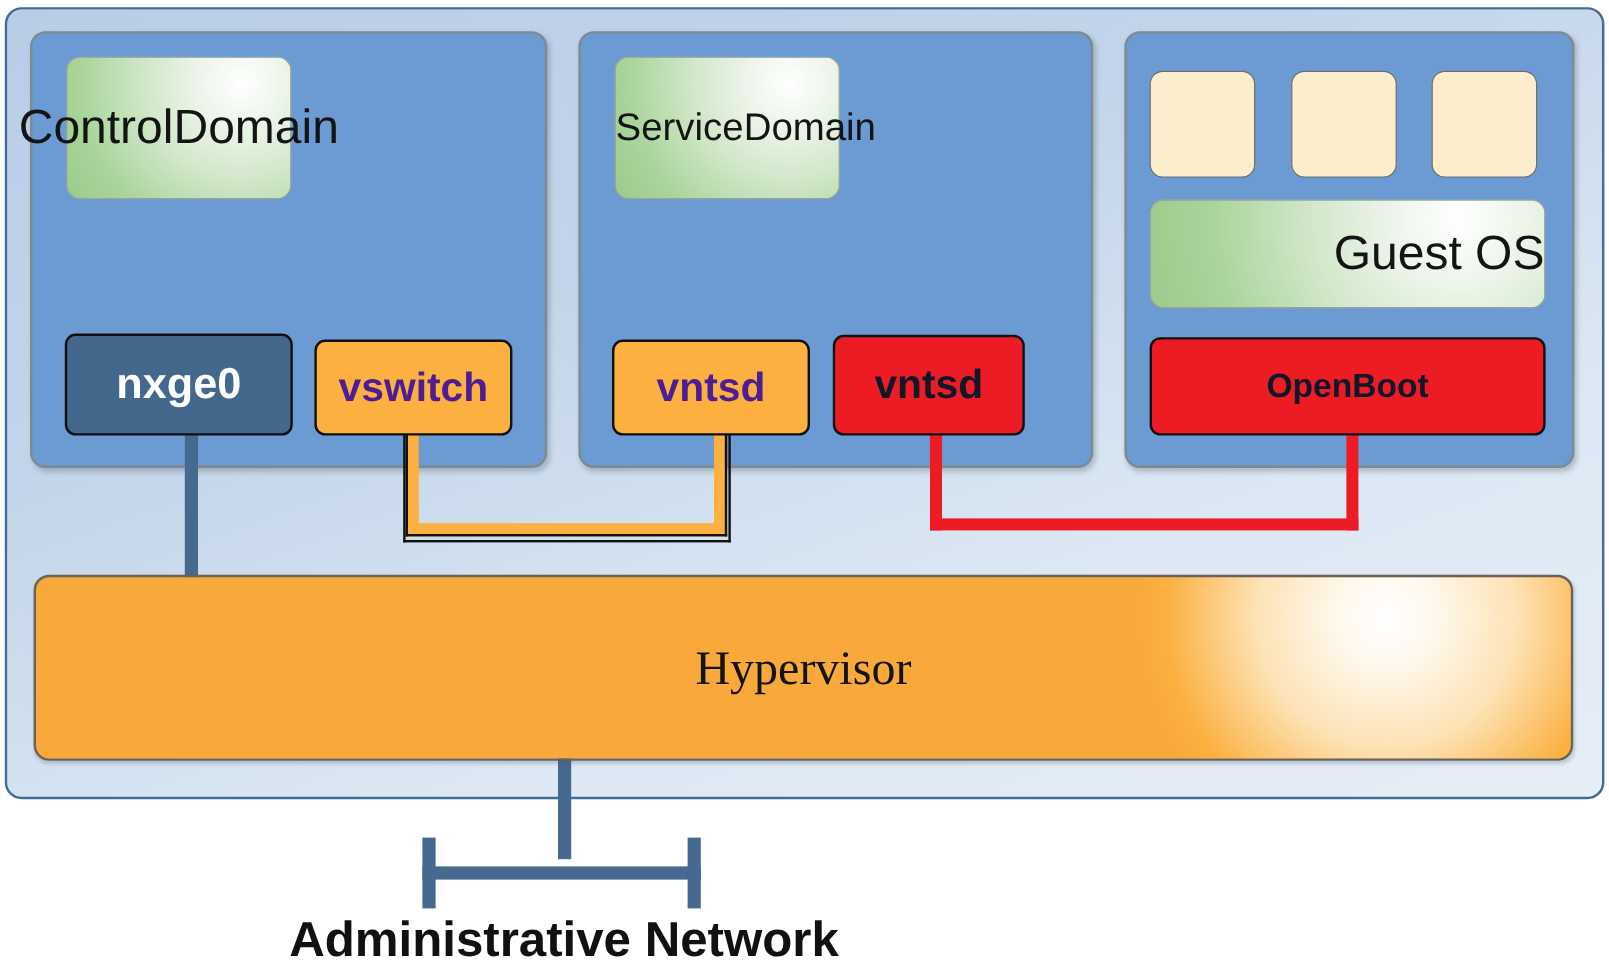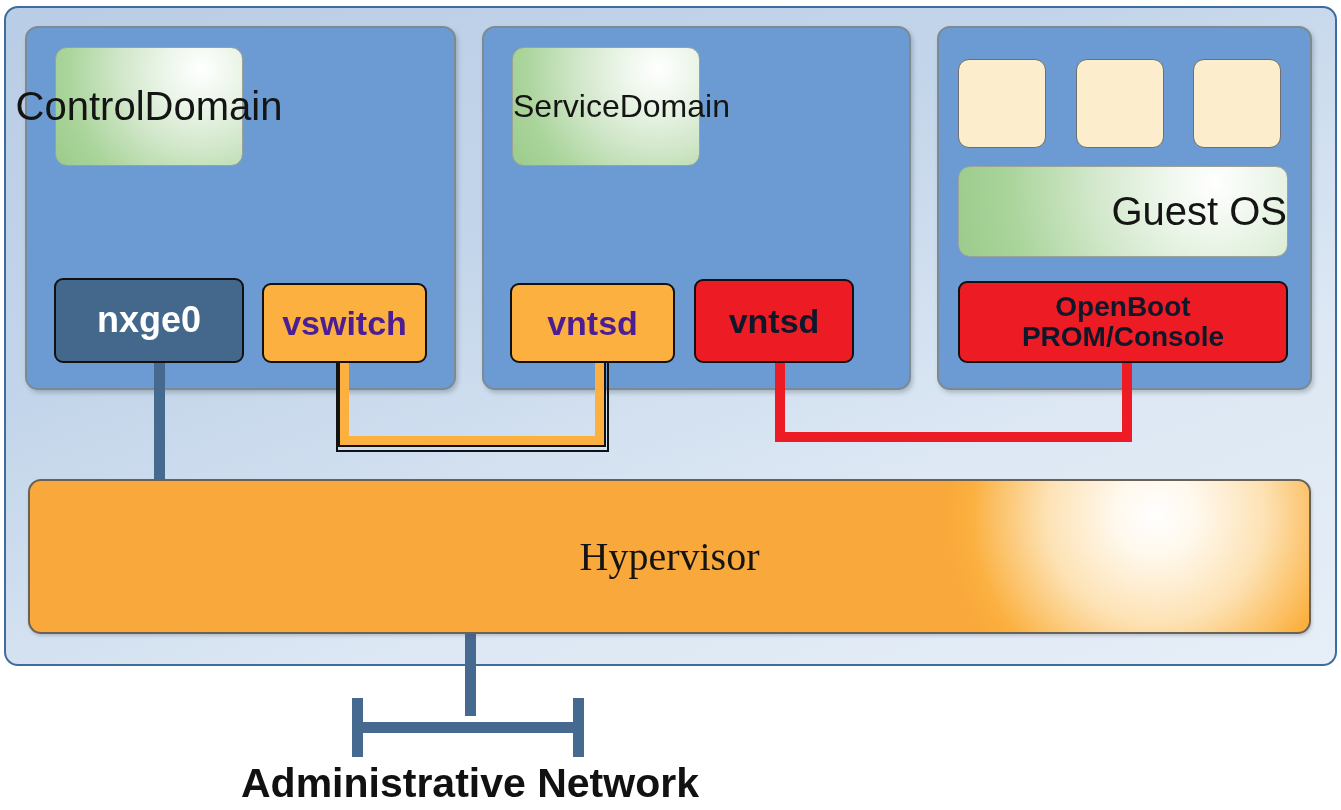--- a/index.html
+++ b/index.html
@@ -185,7 +185,6 @@
   <div class="devbox red" id="box-openboot">
     <div>
       <span>OpenBoot</span><br>
-      <span>PROM/Console</span>
     </div>
   </div>
 

